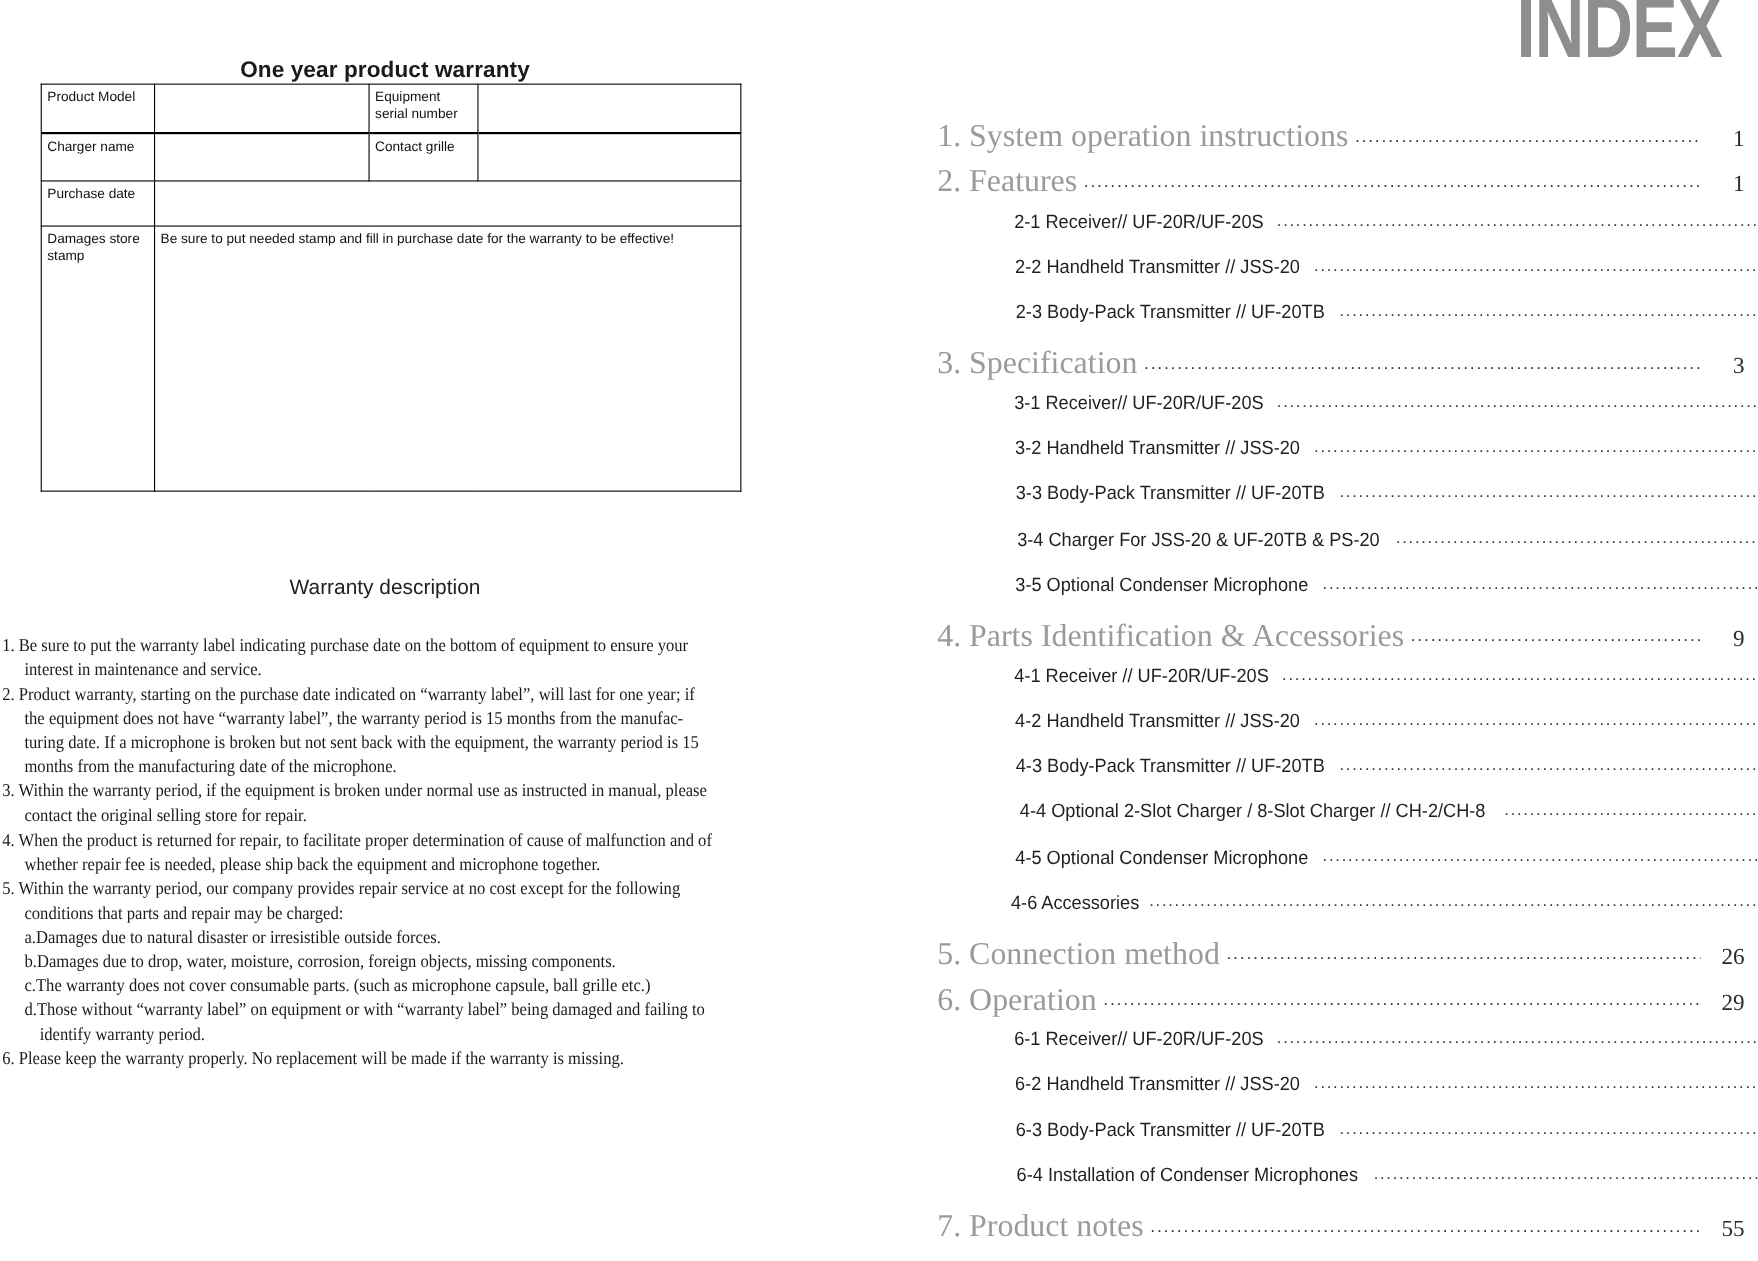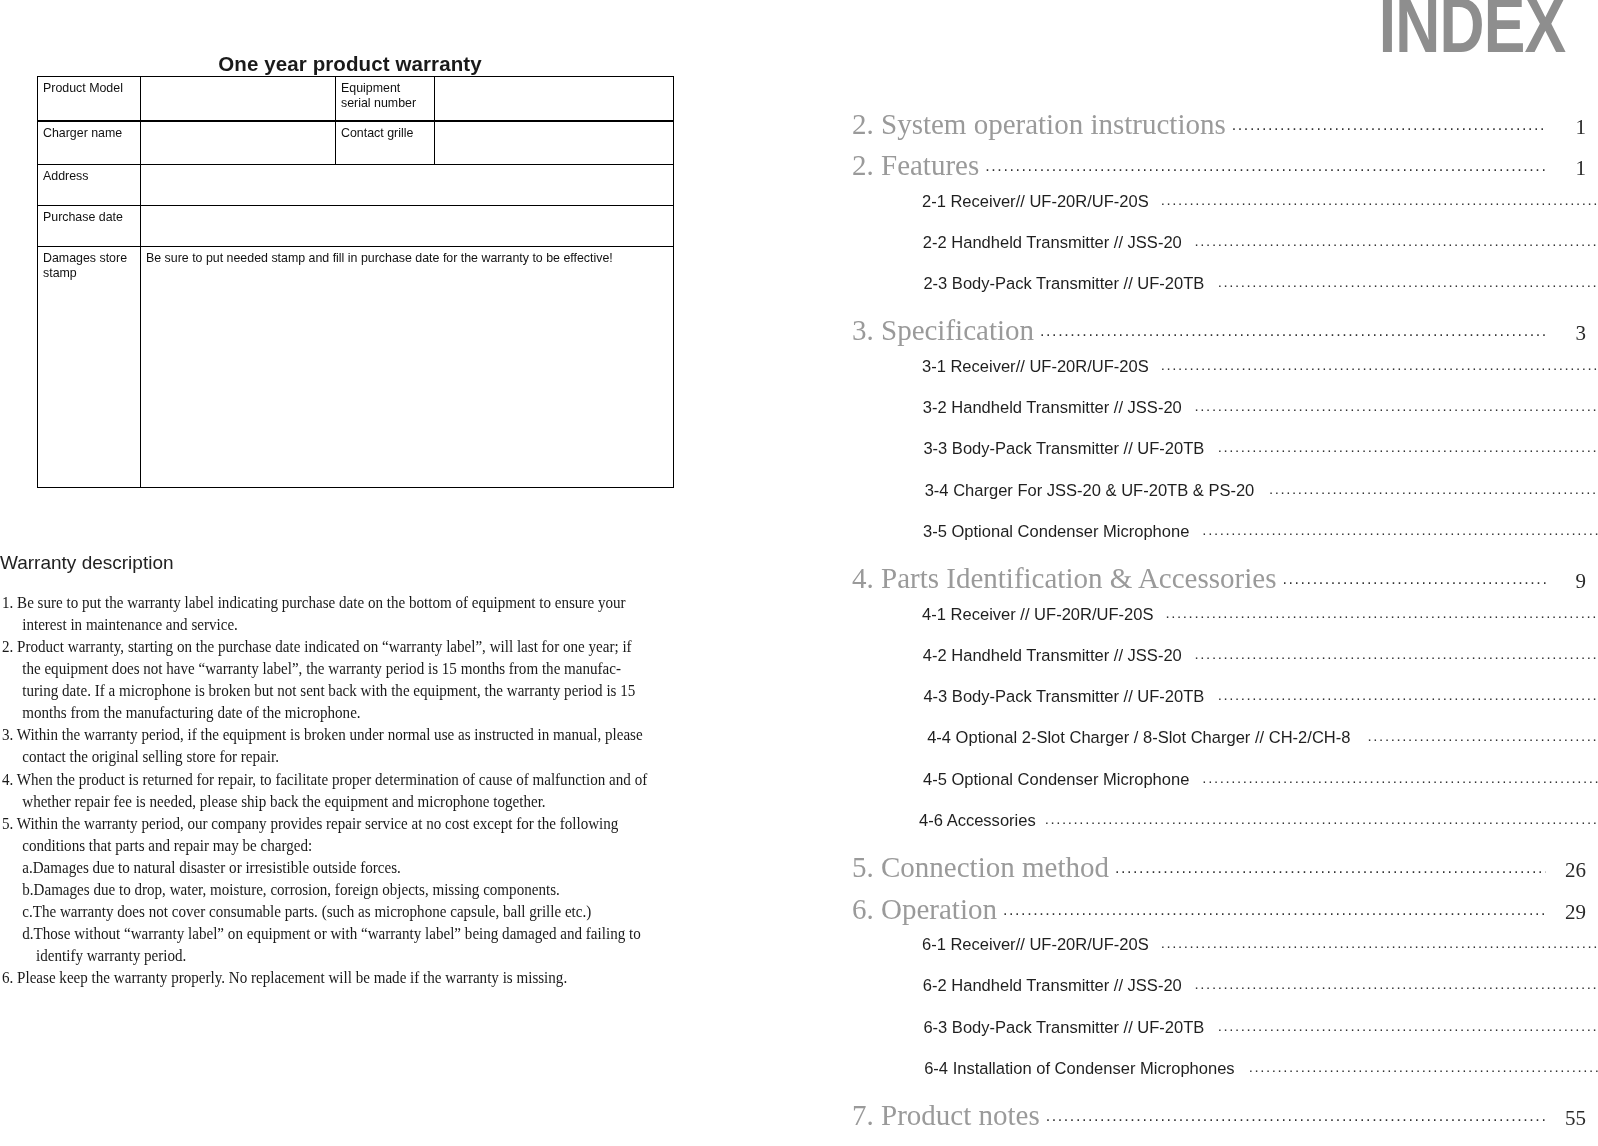--- a/index.html
+++ b/index.html
@@ -217,7 +217,7 @@
 
     <div class="toc" id="toc-container">
         <div class="toc-row main">
-          <span class="toc-label">2. System operation instructions</span>
+          <span class="toc-label">1. System operation instructions</span>
           <span class="leader">........................................................................................................................</span>
           <span class="toc-page">1</span>
         </div>

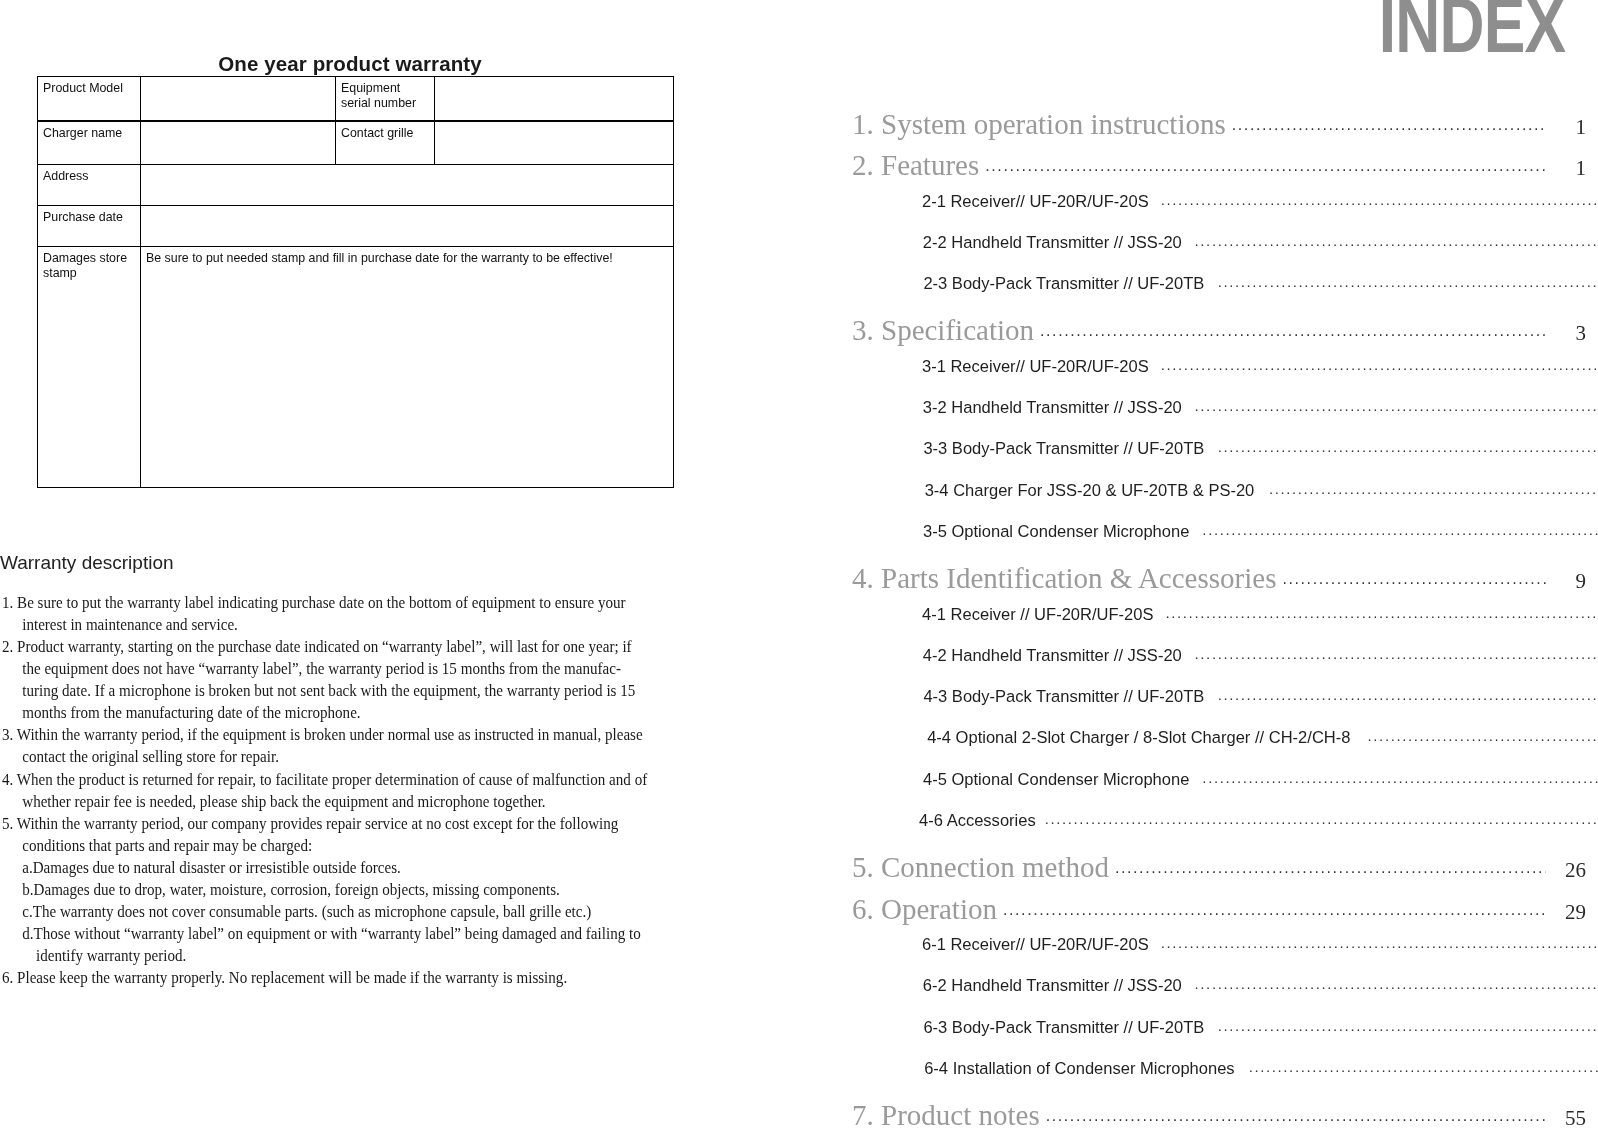--- a/index.html
+++ b/index.html
@@ -179,10 +179,6 @@
           <td>Contact grille</td>
           <td></td>
         </tr>
-        <tr class="r3">
-          <td>Address</td>
-          <td colspan="3"></td>
-        </tr>
         <tr class="r4">
           <td>Purchase date</td>
           <td colspan="3"></td>

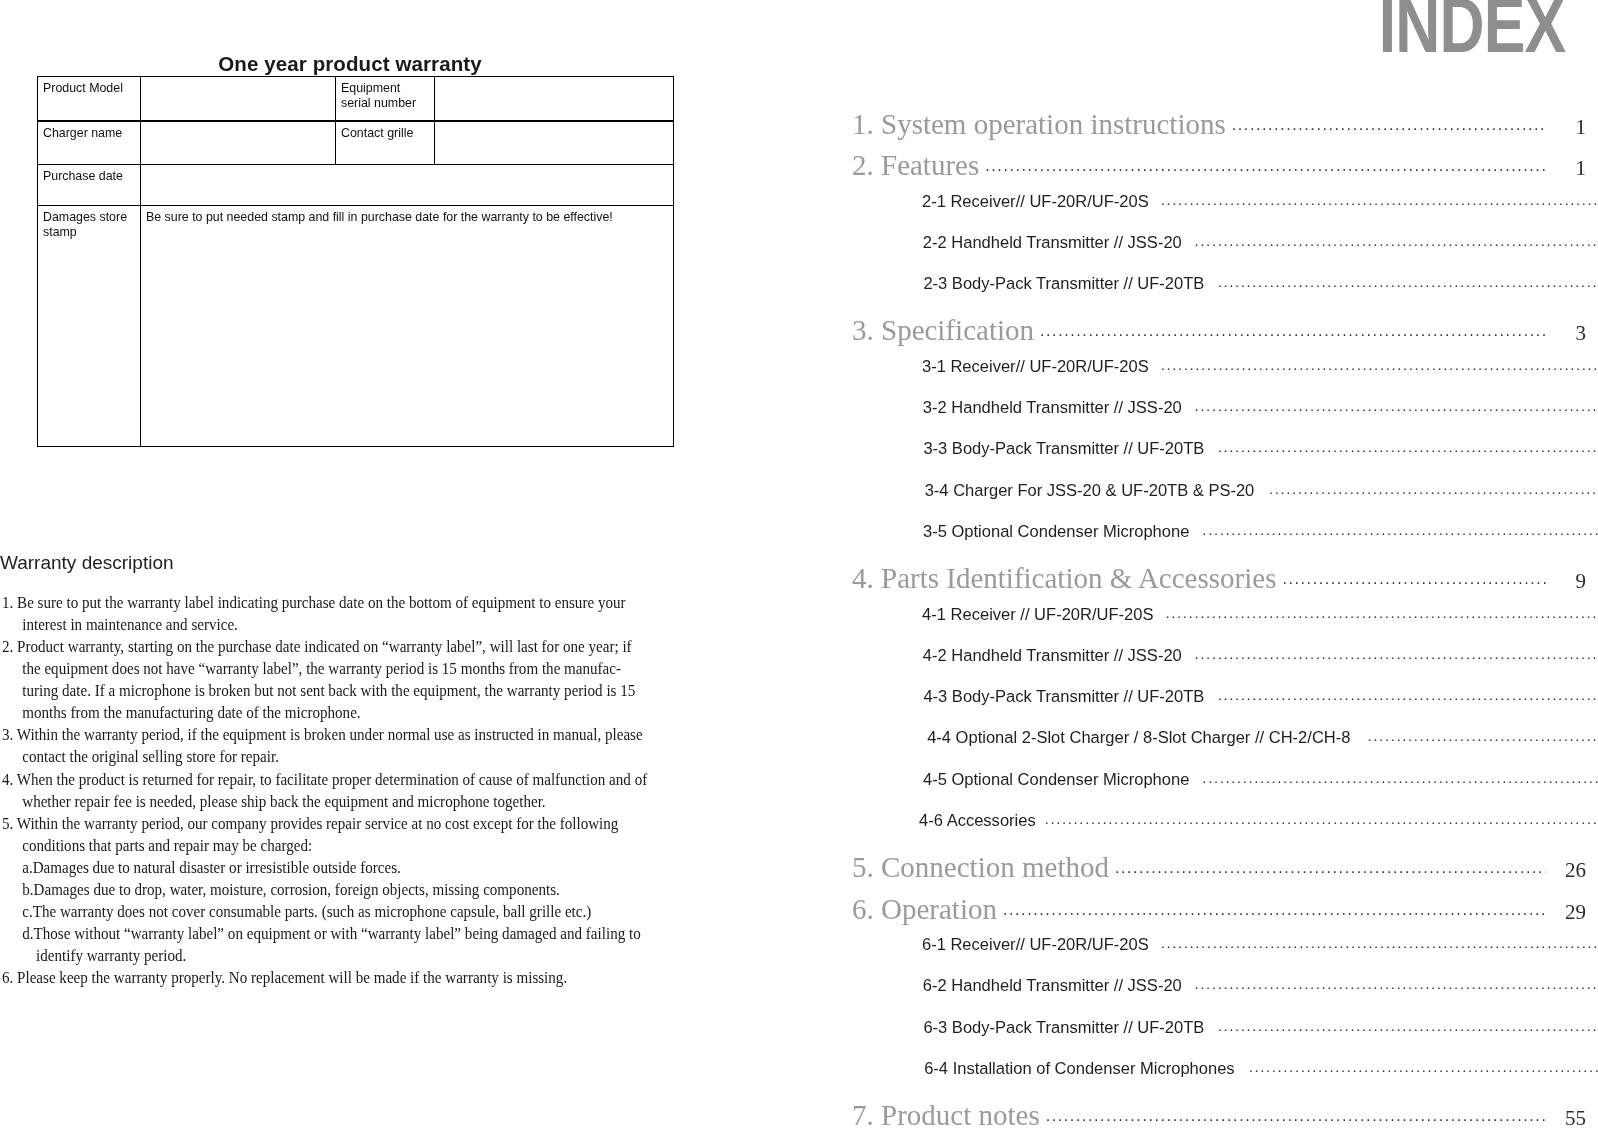--- a/index.html
+++ b/index.html
@@ -50,8 +50,8 @@
 
   
   .desc-title{
-    position:absolute;left:0;top:552px;width:700px;
-    text-align:left;
+    position:absolute;left:0;top:524px;width:700px;
+    text-align:center;
     font-size:19px;color:#222;font-weight:normal;
   }
   .desc-list{

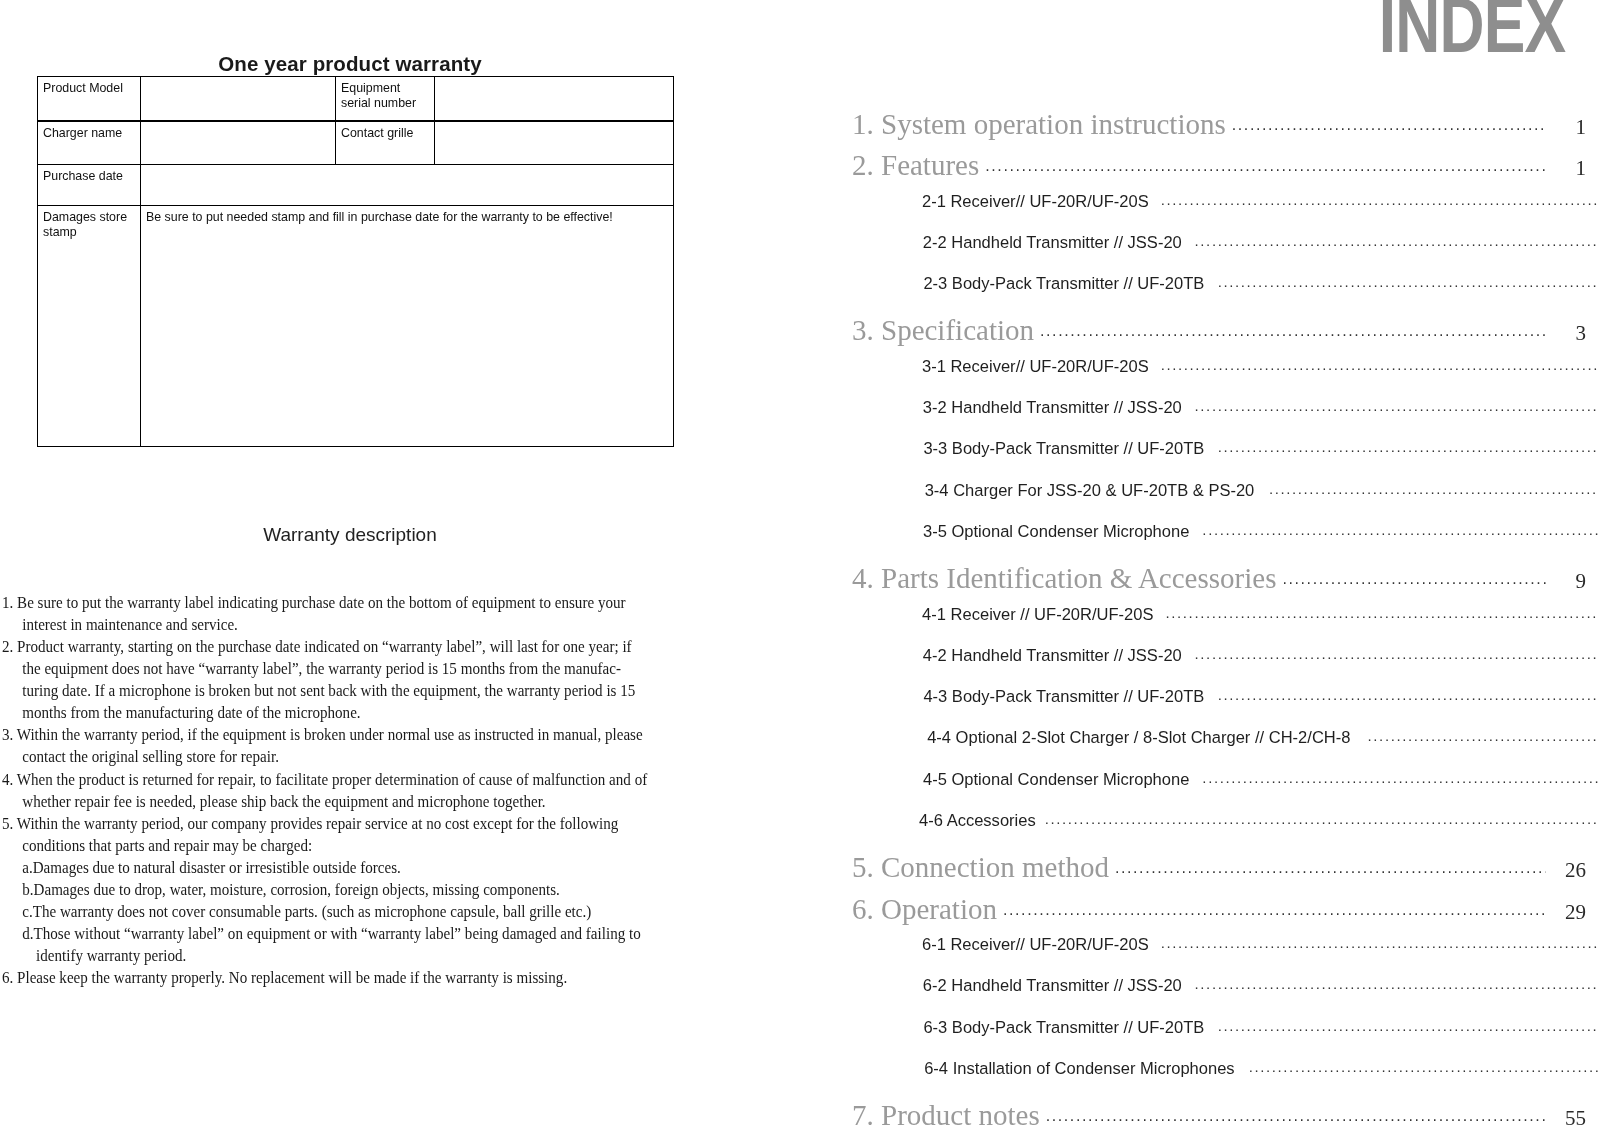--- a/index.html
+++ b/index.html
@@ -60,7 +60,6 @@
     font-size:16.4px;
     color:#1a1a1a;
     line-height:1.345;
-    margin-top:16px;
   }
   .desc-list .item{
     display:block;

